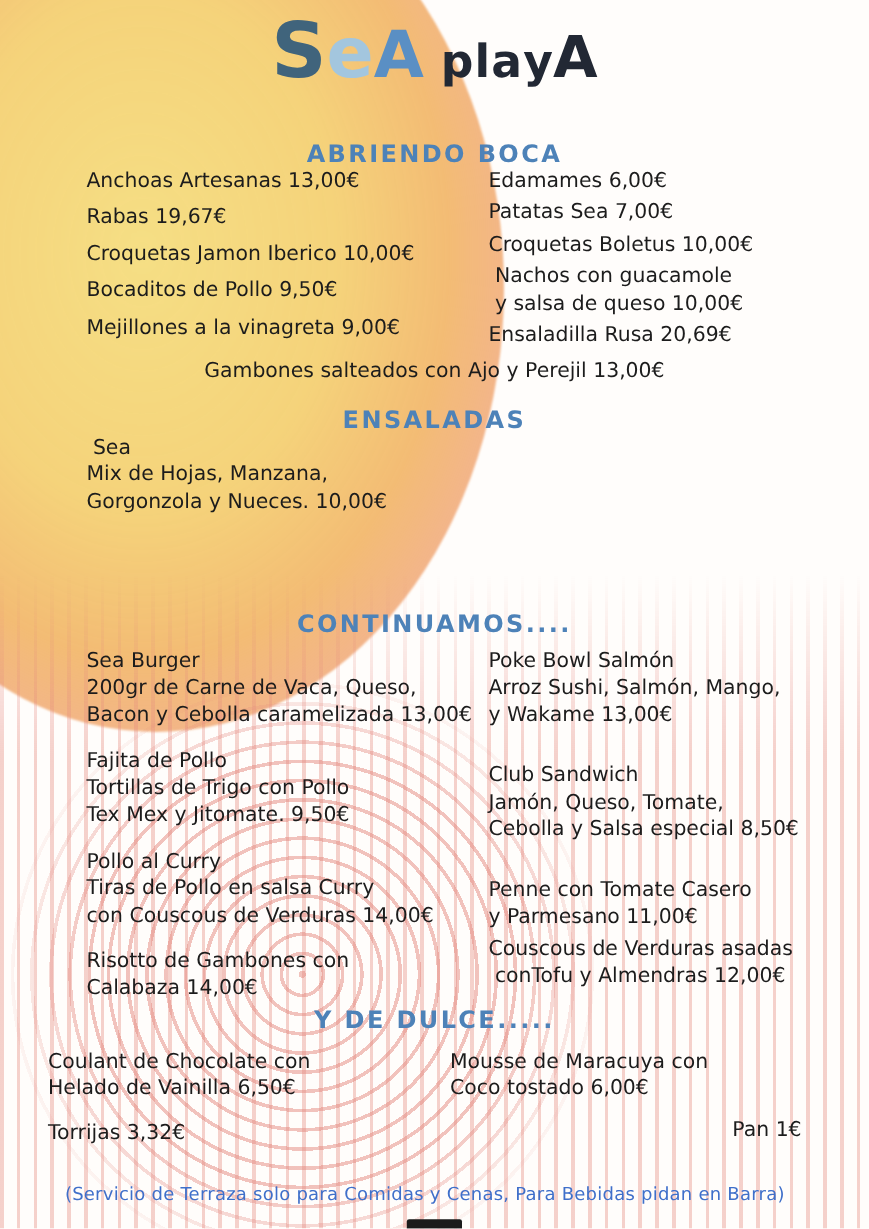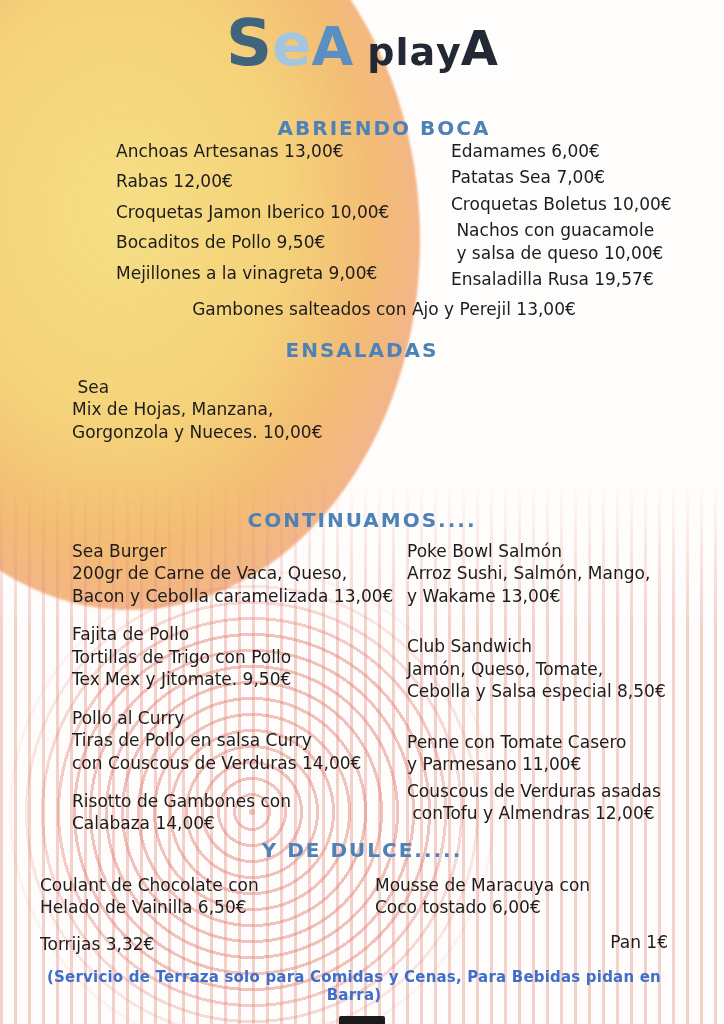--- a/index.html
+++ b/index.html
@@ -43,7 +43,7 @@
   .col-r{flex:1;}
   .item{margin:0;font-size:17px;line-height:1.32;white-space:pre-wrap;}
 
-  .sec-abriendo{top:116px;padding-left:44px;}
+  .sec-abriendo{top:116px;}
   .sec-abriendo .columns{}
   .sec-abriendo .col-l .item{margin-bottom:8px;}
   .sec-abriendo .col-r .item{margin-bottom:4px;}

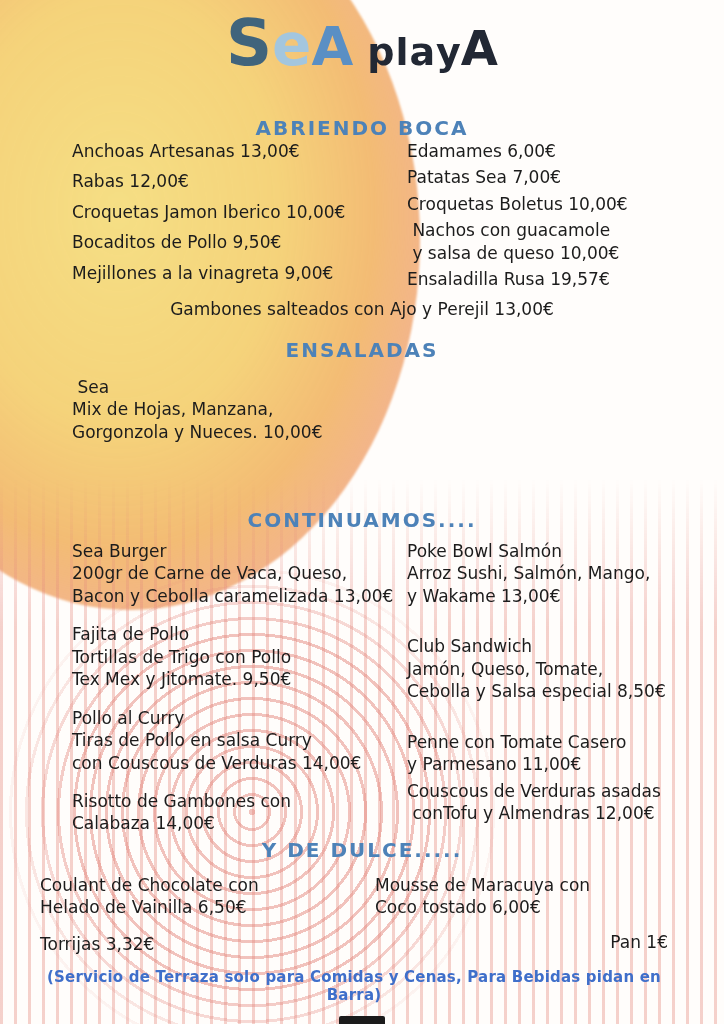--- a/index.html
+++ b/index.html
@@ -91,7 +91,7 @@
     <div class="columns">
       <div class="col-l">
         <p class="item">Anchoas Artesanas 13,00€</p>
-        <p class="item">Rabas 12,00€</p>
+        <p class="item">Rabas 19,67€</p>
         <p class="item">Croquetas Jamon Iberico 10,00€</p>
         <p class="item">Bocaditos de Pollo 9,50€</p>
         <p class="item">Mejillones a la vinagreta 9,00€</p>

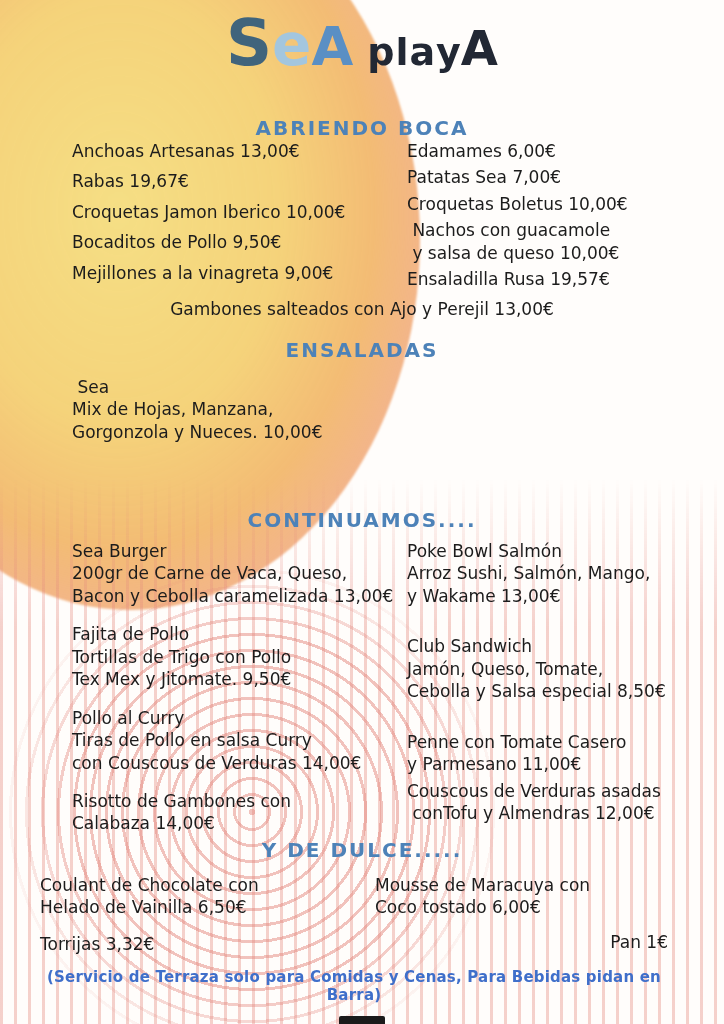--- a/index.html
+++ b/index.html
@@ -102,7 +102,7 @@
         <p class="item">Croquetas Boletus 10,00€</p>
         <p class="item"> Nachos con guacamole
  y salsa de queso 10,00€</p>
-        <p class="item">Ensaladilla Rusa 19,57€</p>
+        <p class="item">Ensaladilla Rusa 20,69€</p>
       </div>
     </div>
     <p class="centered-line">Gambones salteados con Ajo y Perejil 13,00€</p>

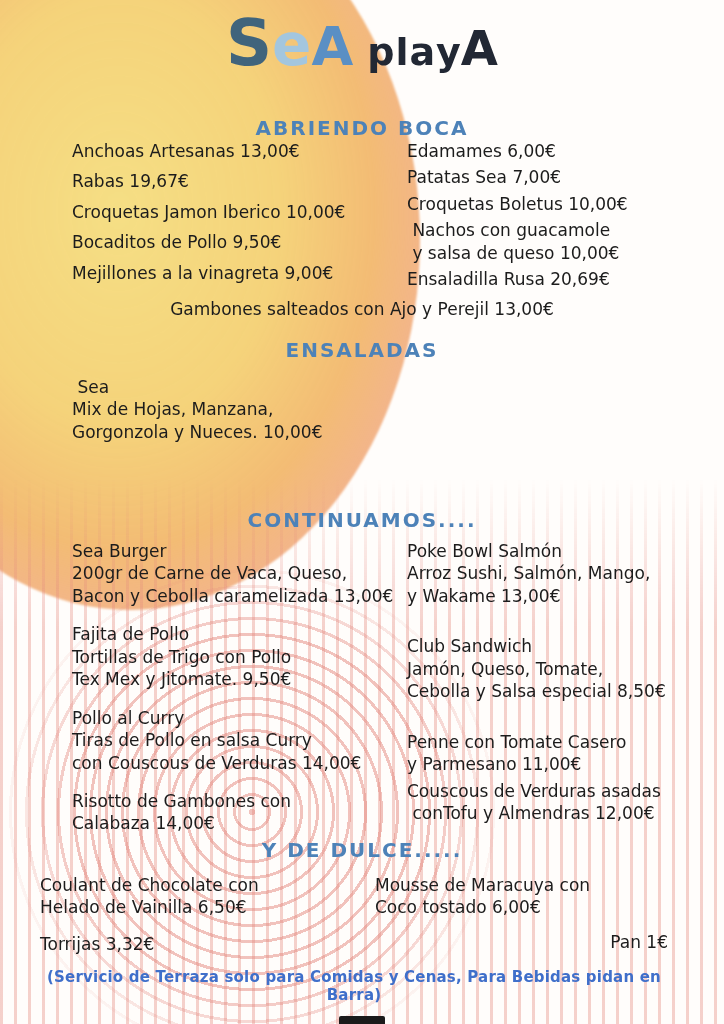--- a/index.html
+++ b/index.html
@@ -50,7 +50,7 @@
   .centered-line{margin:4px 0 0;text-align:center;font-size:17px;}
 
   .sec-ensaladas{top:338px;}
-  .sec-ensaladas .columns{margin-top:14px;}
+  .sec-ensaladas .columns{}
 
   .sec-continuamos{top:508px;}
   .sec-continuamos .columns{margin-top:8px;}

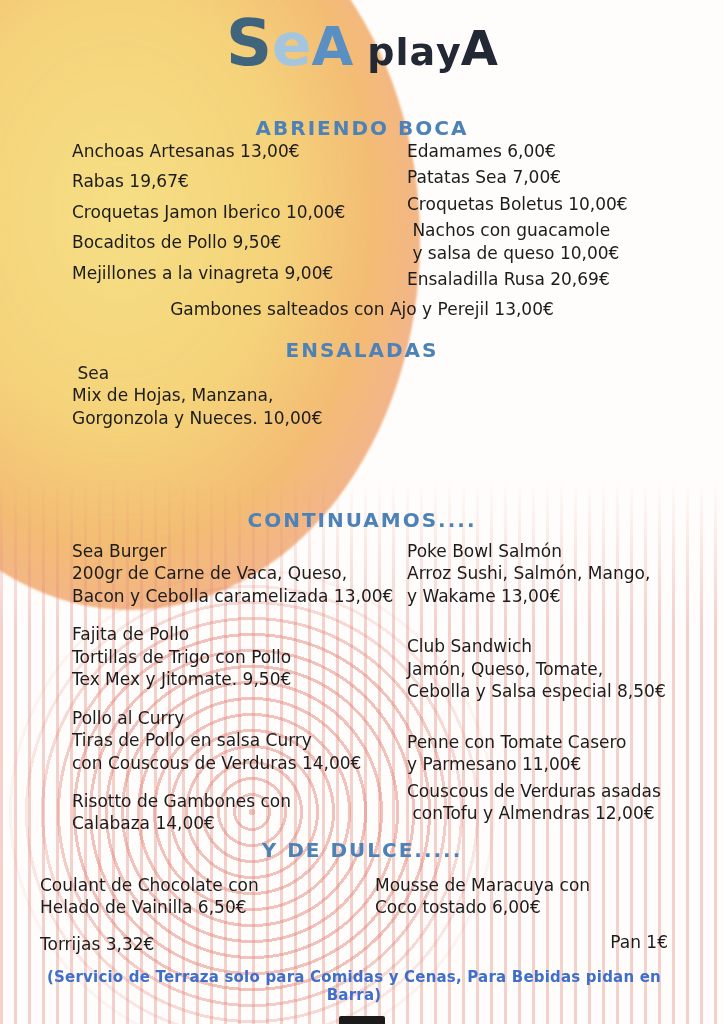--- a/index.html
+++ b/index.html
@@ -64,7 +64,7 @@
   .pan-price{position:absolute;top:94px;right:56px;font-size:17px;margin:0;}
 
   .footer-note{position:absolute;left:0;right:16px;bottom:20px;text-align:center;color:#3f6fca;
-    font-size:15px;font-weight:bold;letter-spacing:0.2px;padding:0 18px;margin:0;}
+    font-size:15px;font-weight:normal;letter-spacing:0.2px;padding:0 18px;margin:0;}
   .scan-mark{position:absolute;bottom:0;left:50%;transform:translateX(-50%);
     width:46px;height:8px;background:#1b1b1b;border-radius:2px 2px 0 0;}
 </style>

